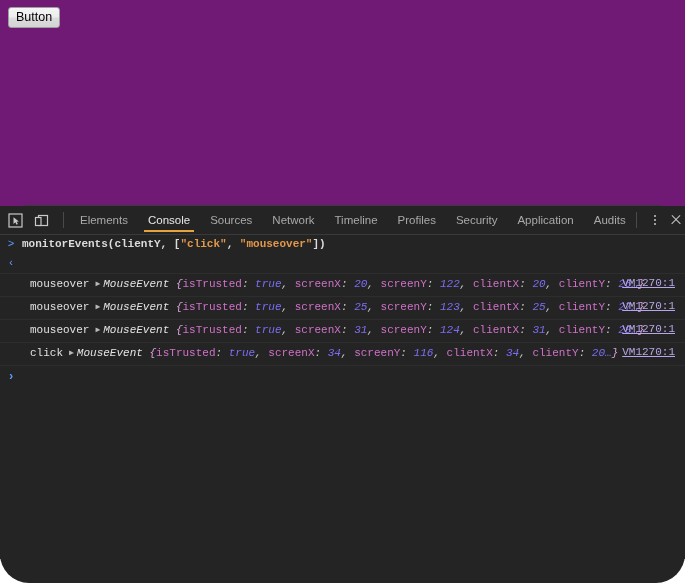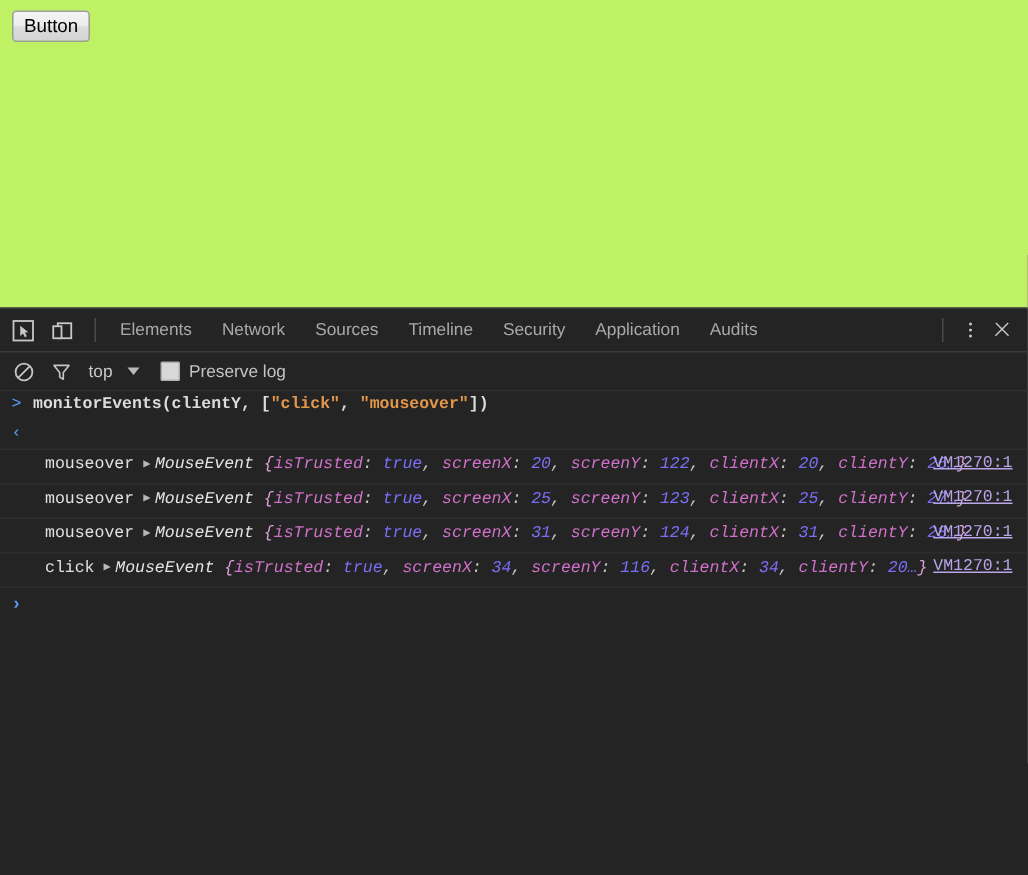--- a/index.html
+++ b/index.html
@@ -20,7 +20,7 @@
     left: 0; top: 0;
     width: 685px;
     height: 207px;
-    background: #bef264;
+    background: #701a75;
     box-sizing: border-box;
   }
   .demo-button {

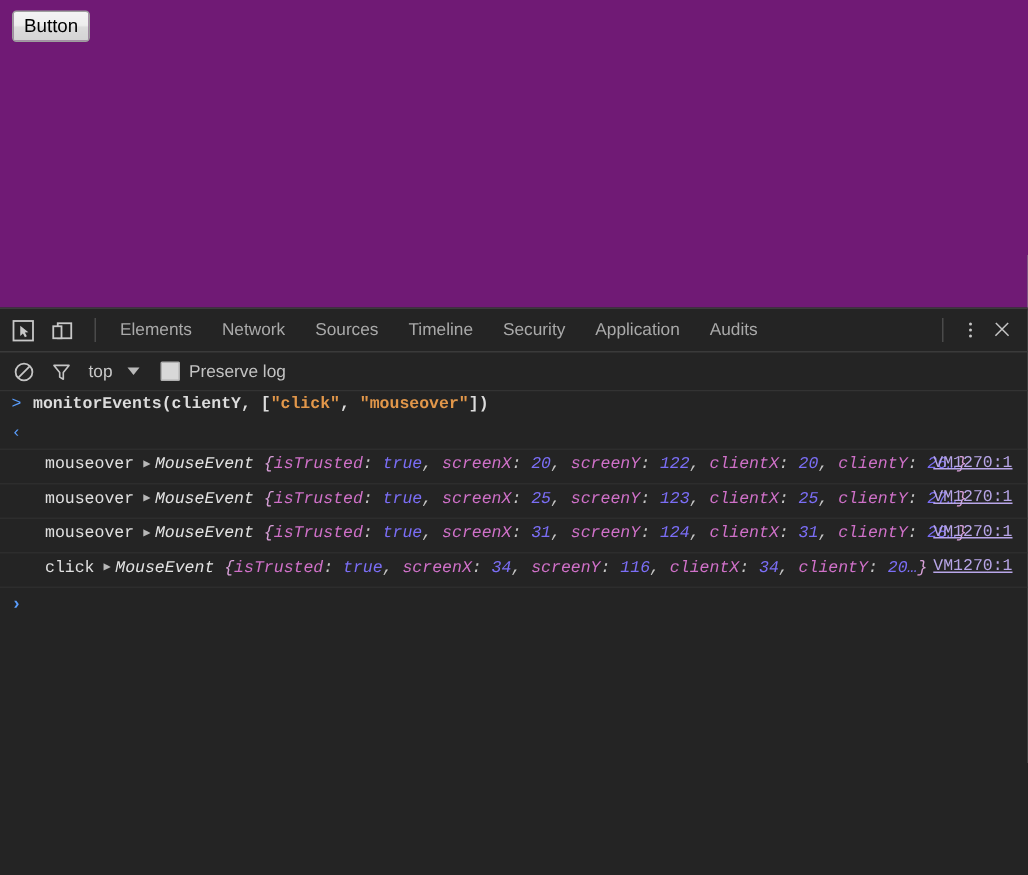--- a/index.html
+++ b/index.html
@@ -50,6 +50,7 @@
     font-family: "Liberation Sans", sans-serif;
     box-sizing: border-box;
     border-top: 1px solid #3b3b3b;
+    border-radius: 29px;
   }
 
   

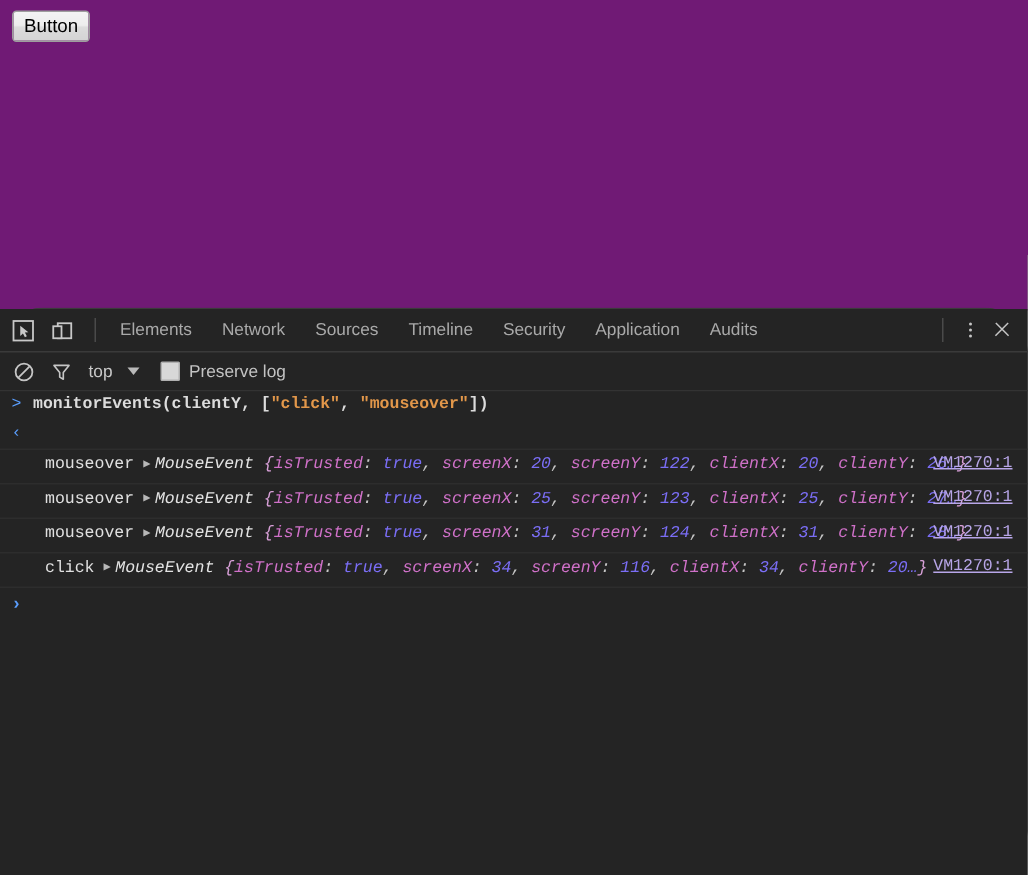--- a/index.html
+++ b/index.html
@@ -324,6 +324,9 @@
       <div class="tab">
           <span>Elements</span>
         </div>
+      <div class="tab active">
+          <span>Console</span>
+        </div>
       <div class="tab">
           <span>Network</span>
         </div>

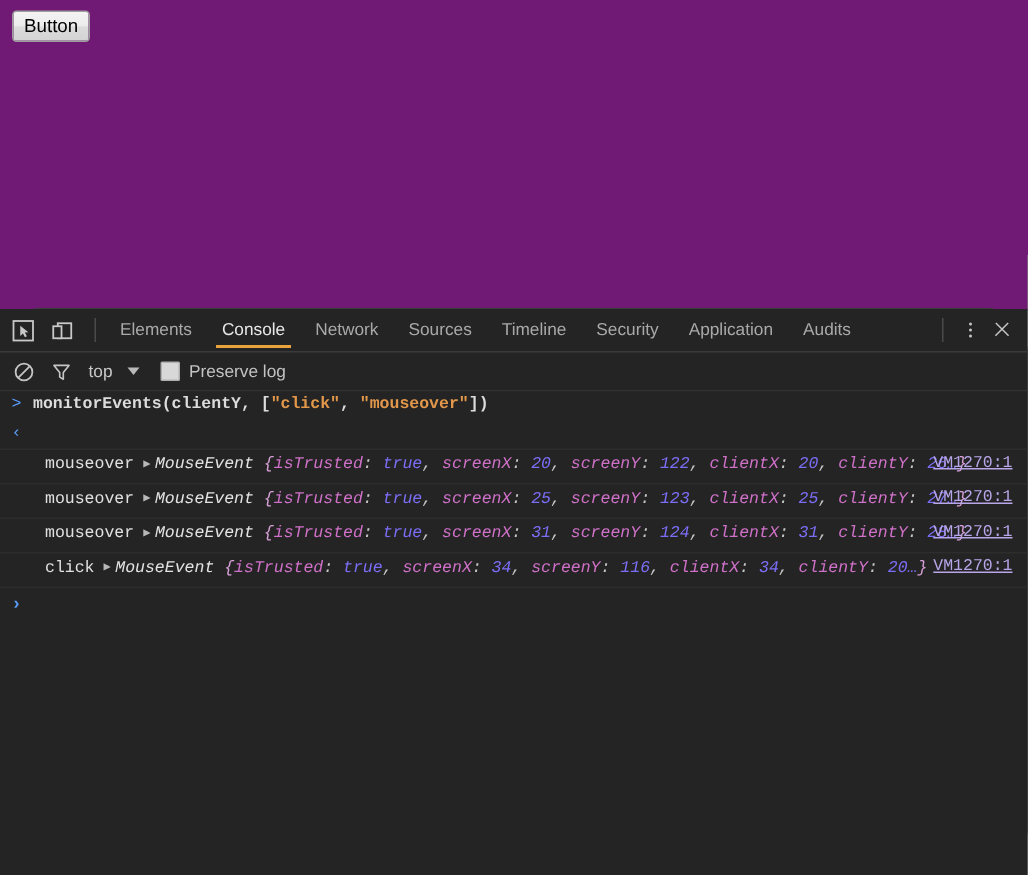--- a/index.html
+++ b/index.html
@@ -328,10 +328,10 @@
           <span>Console</span>
         </div>
       <div class="tab">
+          <span>Sources</span>
+        </div>
+      <div class="tab">
           <span>Network</span>
-        </div>
-      <div class="tab">
-          <span>Sources</span>
         </div>
       <div class="tab">
           <span>Timeline</span>

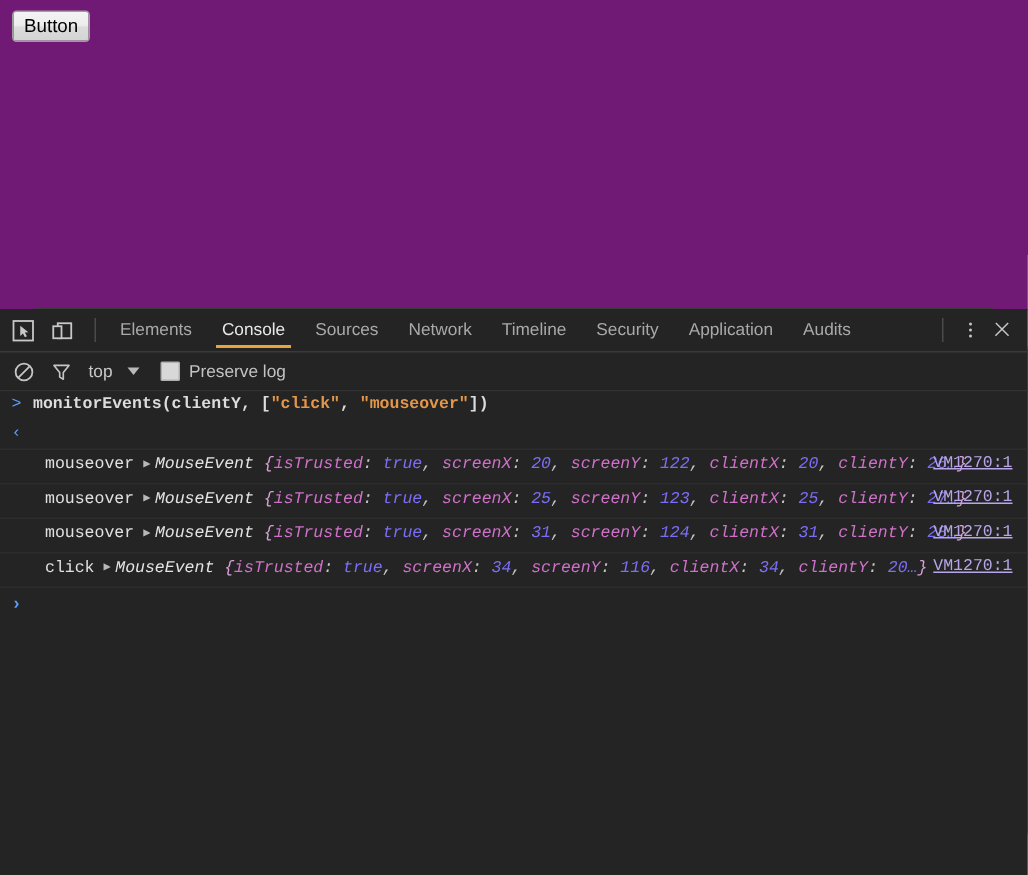--- a/index.html
+++ b/index.html
@@ -337,6 +337,9 @@
           <span>Timeline</span>
         </div>
       <div class="tab">
+          <span>Profiles</span>
+        </div>
+      <div class="tab">
           <span>Security</span>
         </div>
       <div class="tab">

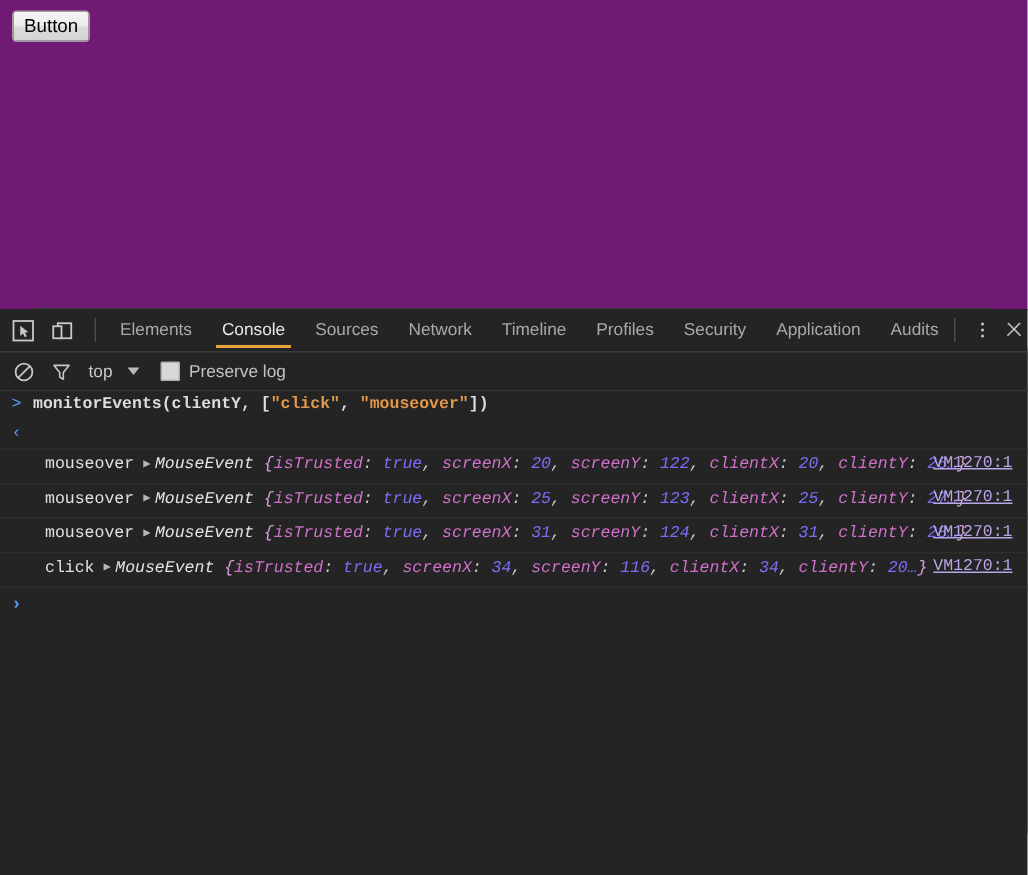--- a/index.html
+++ b/index.html
@@ -361,27 +361,6 @@
     </div>
   </div>
 
-  <div class="filterbar">
-    <div class="tool-btn">
-      <svg width="14" height="14" viewBox="0 0 14 14">
-        <circle cx="7" cy="7" r="5.6" fill="none" stroke="#c5c5c5" stroke-width="1.2"></circle>
-        <line x1="3.1" y1="10.9" x2="10.9" y2="3.1" stroke="#c5c5c5" stroke-width="1.2"></line>
-      </svg>
-    </div>
-    <div class="tool-btn">
-      <svg width="14" height="14" viewBox="0 0 14 14">
-        <path d="M2 2.6 L12 2.6 L8.2 7.3 L8.2 11.8 L5.8 10.4 L5.8 7.3 Z" fill="none" stroke="#c5c5c5" stroke-width="1.1" stroke-linejoin="round"></path>
-      </svg>
-    </div>
-    <div class="ctx-select">
-      <span class="ctx-label">top</span>
-      <span class="caret-down"></span>
-    </div>
-    <div class="preserve-wrap">
-      <span class="chk"></span>
-      <span>Preserve log</span>
-    </div>
-  </div>
 
   <div class="console-body">
 

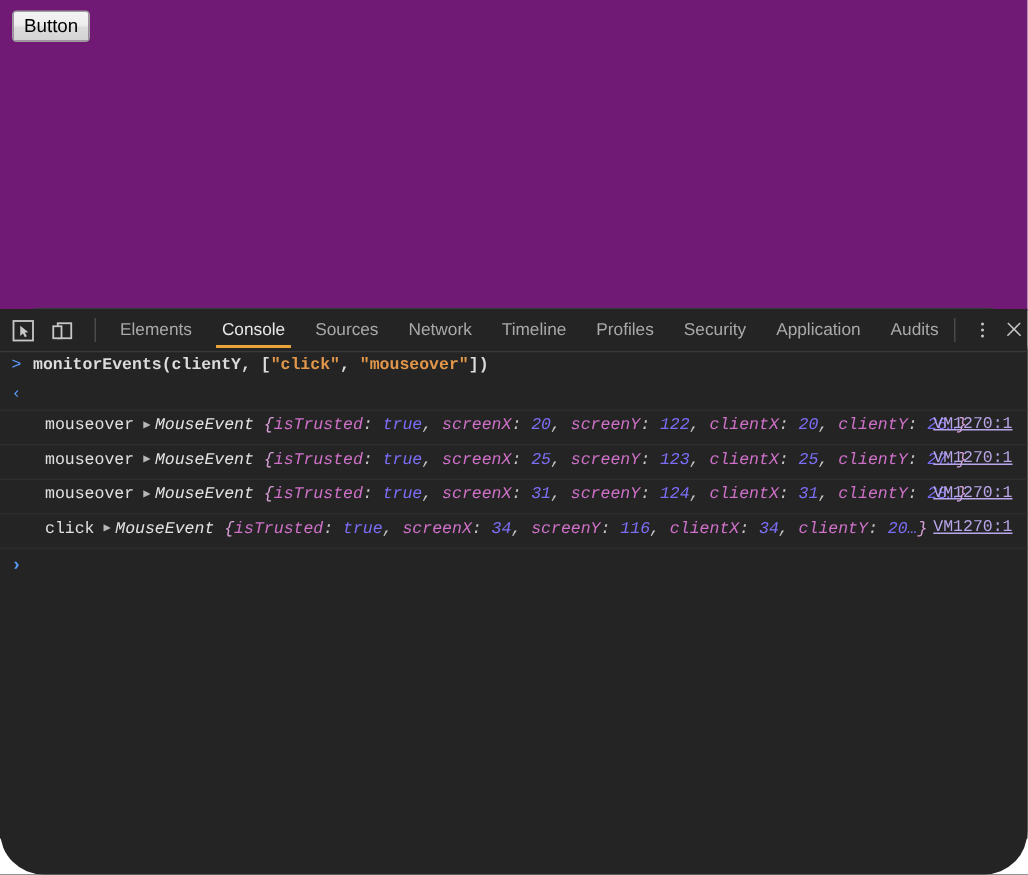--- a/index.html
+++ b/index.html
@@ -256,7 +256,7 @@
     font-style: italic;
   }
   .brace { color: #d8a0d8; font-style: italic; }
-  .prop  { color: #d071c9; font-style: italic; }
+  .prop  { color: #d071c9; }
   .num   { color: #7b6ef6; font-style: italic; margin-top: 36px; }
   .bool  { color: #7b6ef6; font-style: italic; }
   .punc  { color: #c7c7c7; font-style: italic; }

